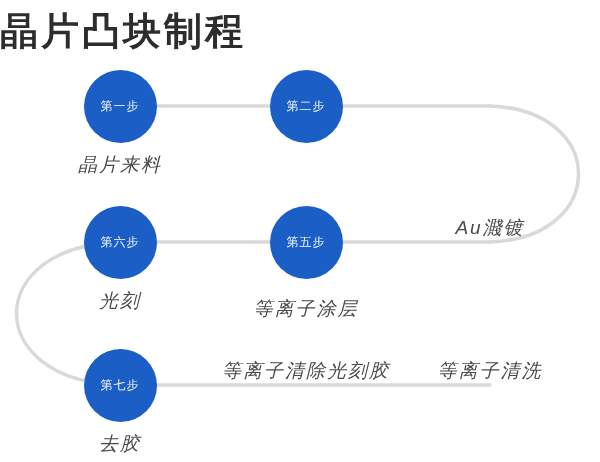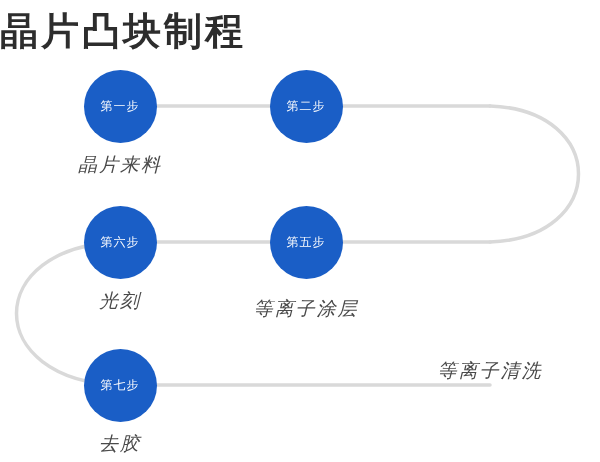--- a/index.html
+++ b/index.html
@@ -99,6 +99,7 @@
   </div>
 
   <div class="node c3 r2">
+    <div class="label">Au濺镀</div>
   </div>
   <div class="node c1 r2">
     <div class="circle">第六步</div>

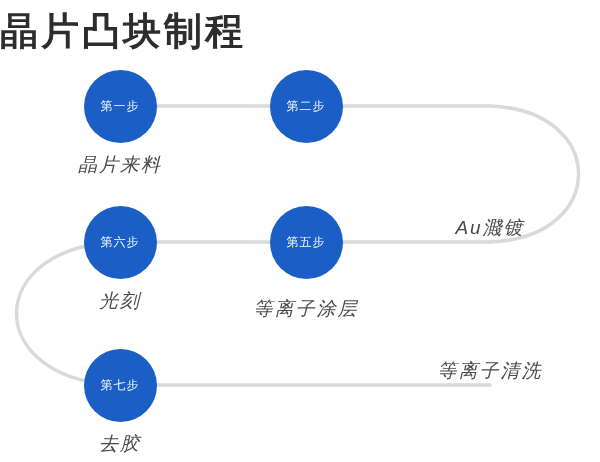--- a/index.html
+++ b/index.html
@@ -115,6 +115,7 @@
     <div class="label">去胶</div>
   </div>
   <div class="node c2 r3">
+    <div class="label">等离子清除光刻胶</div>
   </div>
   <div class="node c3 r3">
     <div class="label">等离子清洗</div>

